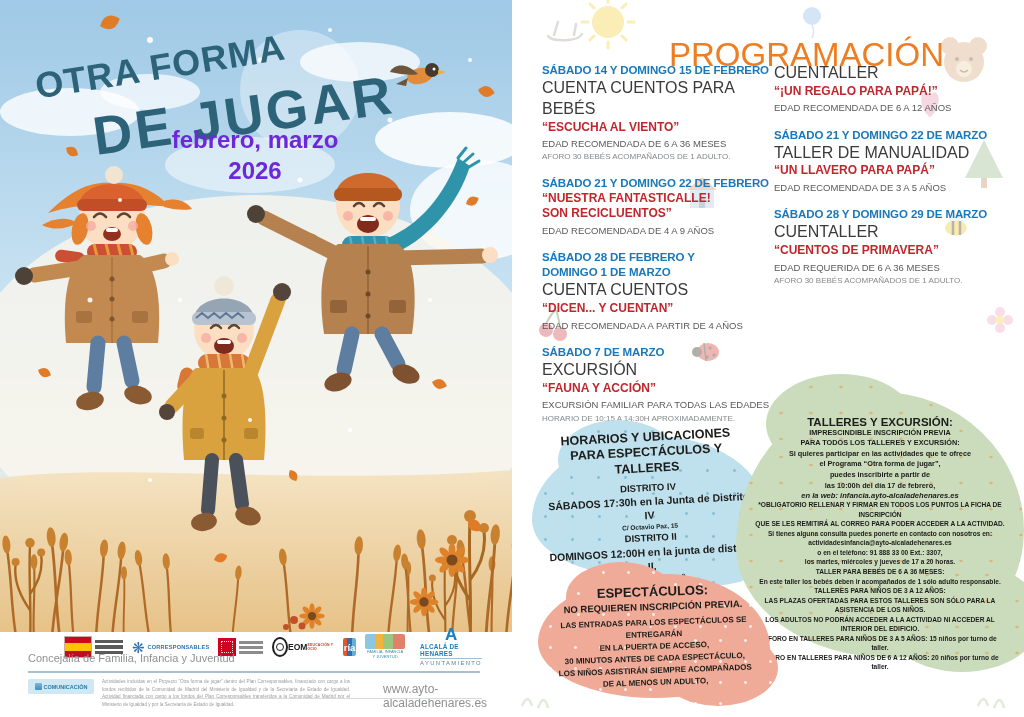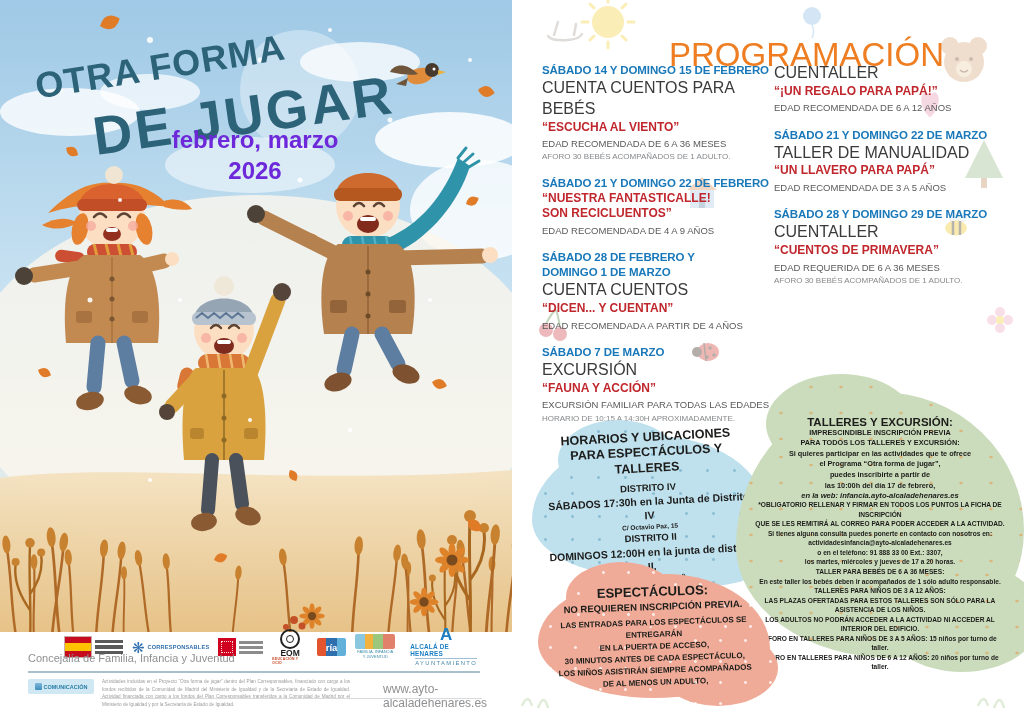--- a/index.html
+++ b/index.html
@@ -30,7 +30,7 @@
       border:1px dotted rgba(255,255,255,.85)}
   .madrid-bars{display:flex;flex-direction:column;gap:2px}
   .madrid-bars i{width:24px;height:3px;background:#8c8c8c;display:block}
-  .eom-wrap{display:flex;flex-direction:column;align-items:center}
+  .eom-wrap{display:flex;flex-direction:row;align-items:center}
   .eom-circle{width:16px;height:16px;border:2.5px solid #222;border-radius:50%;display:flex;align-items:center;justify-content:center}
   .eom-circle i{width:6px;height:6px;border:1.5px solid #222;border-radius:50%;display:block}
   .eom-name{font-size:8.5px;font-weight:bold;color:#1c1c1c;line-height:1}

